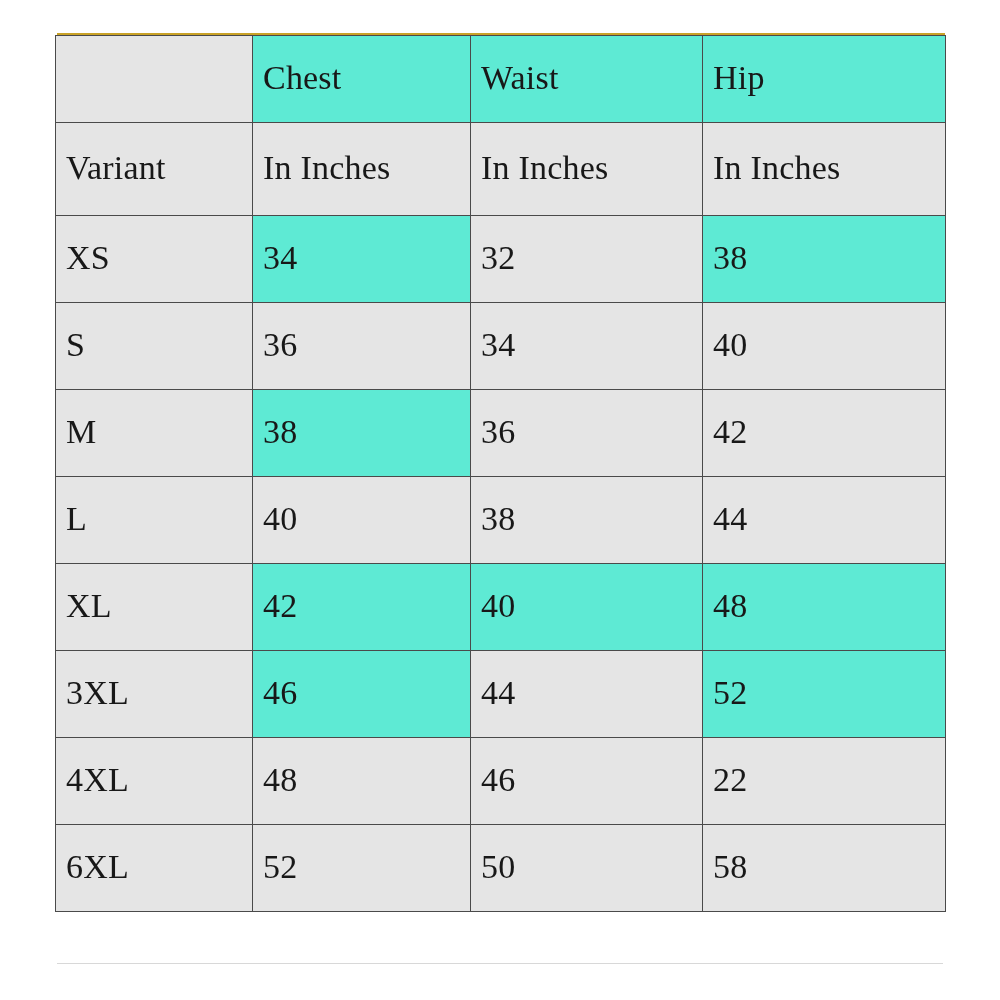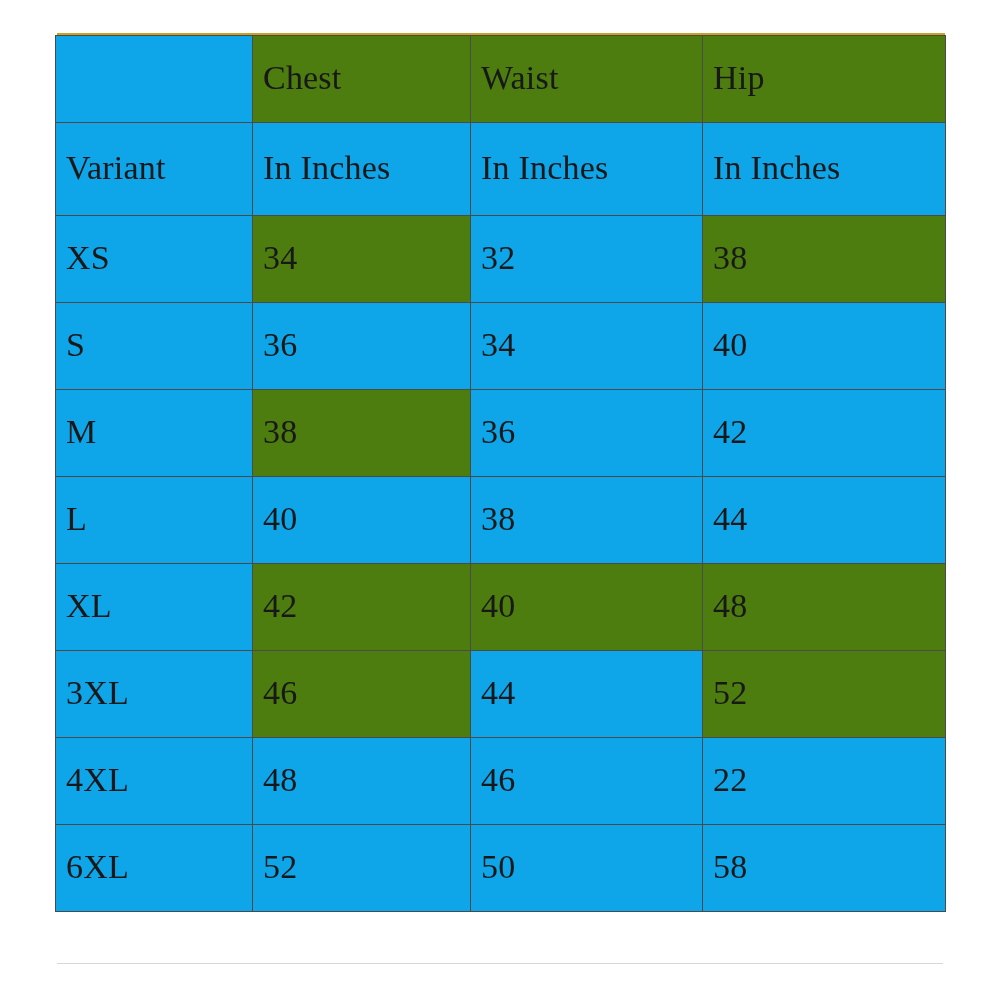--- a/index.html
+++ b/index.html
@@ -49,7 +49,7 @@
 
   
   td.peach { background: #0ea5e9; }
-  td.white { background: #4d7c0f; }
+  td.white { background: #5eead4; }
 
   
   tr.hdr-top td { height: 72px; }

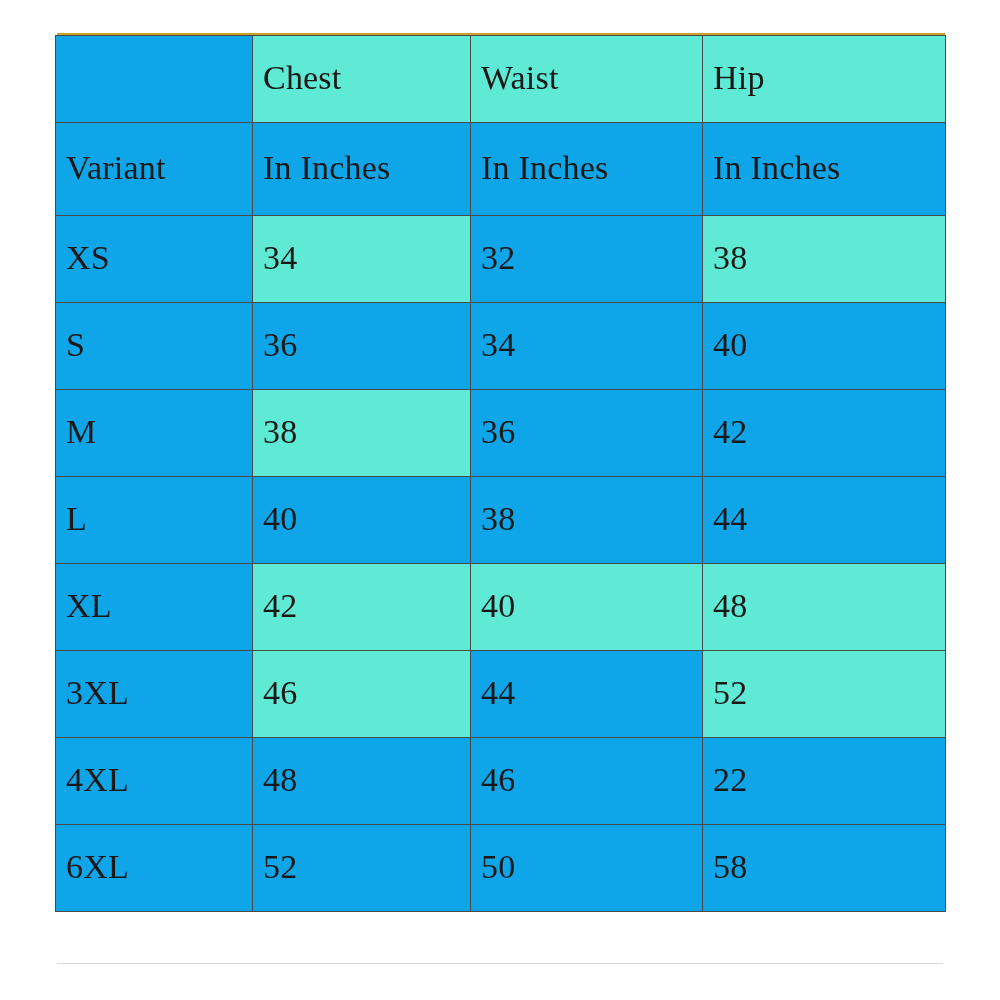--- a/index.html
+++ b/index.html
@@ -48,7 +48,7 @@
   col.c3 { width: 243px; }
 
   
-  td.peach { background: #0ea5e9; }
+  td.peach { background: #e5e5e5; }
   td.white { background: #5eead4; }
 
   

